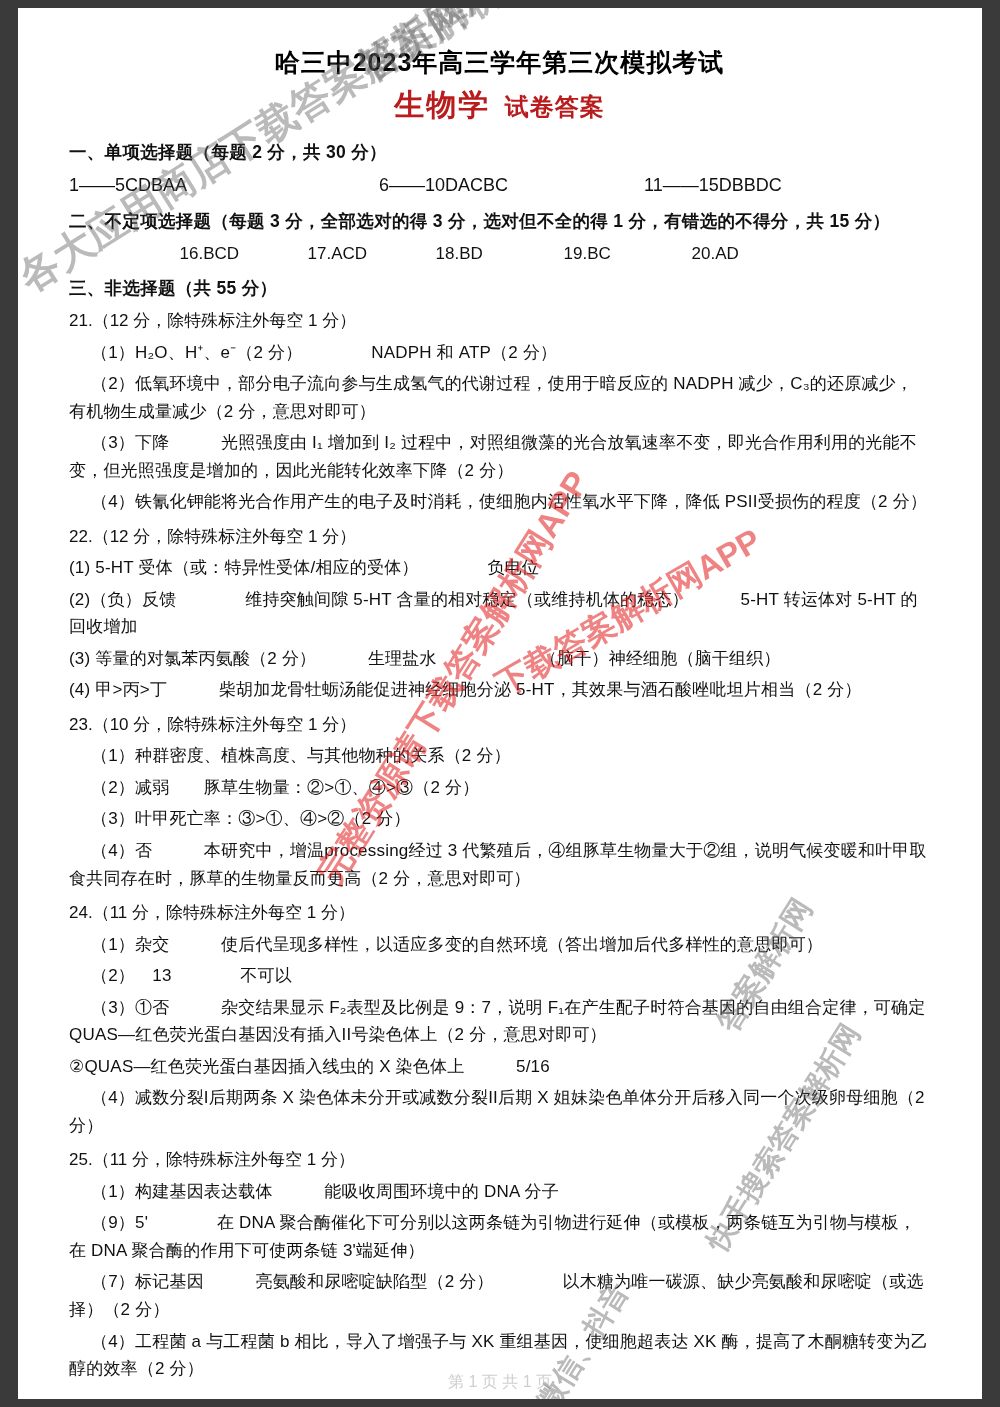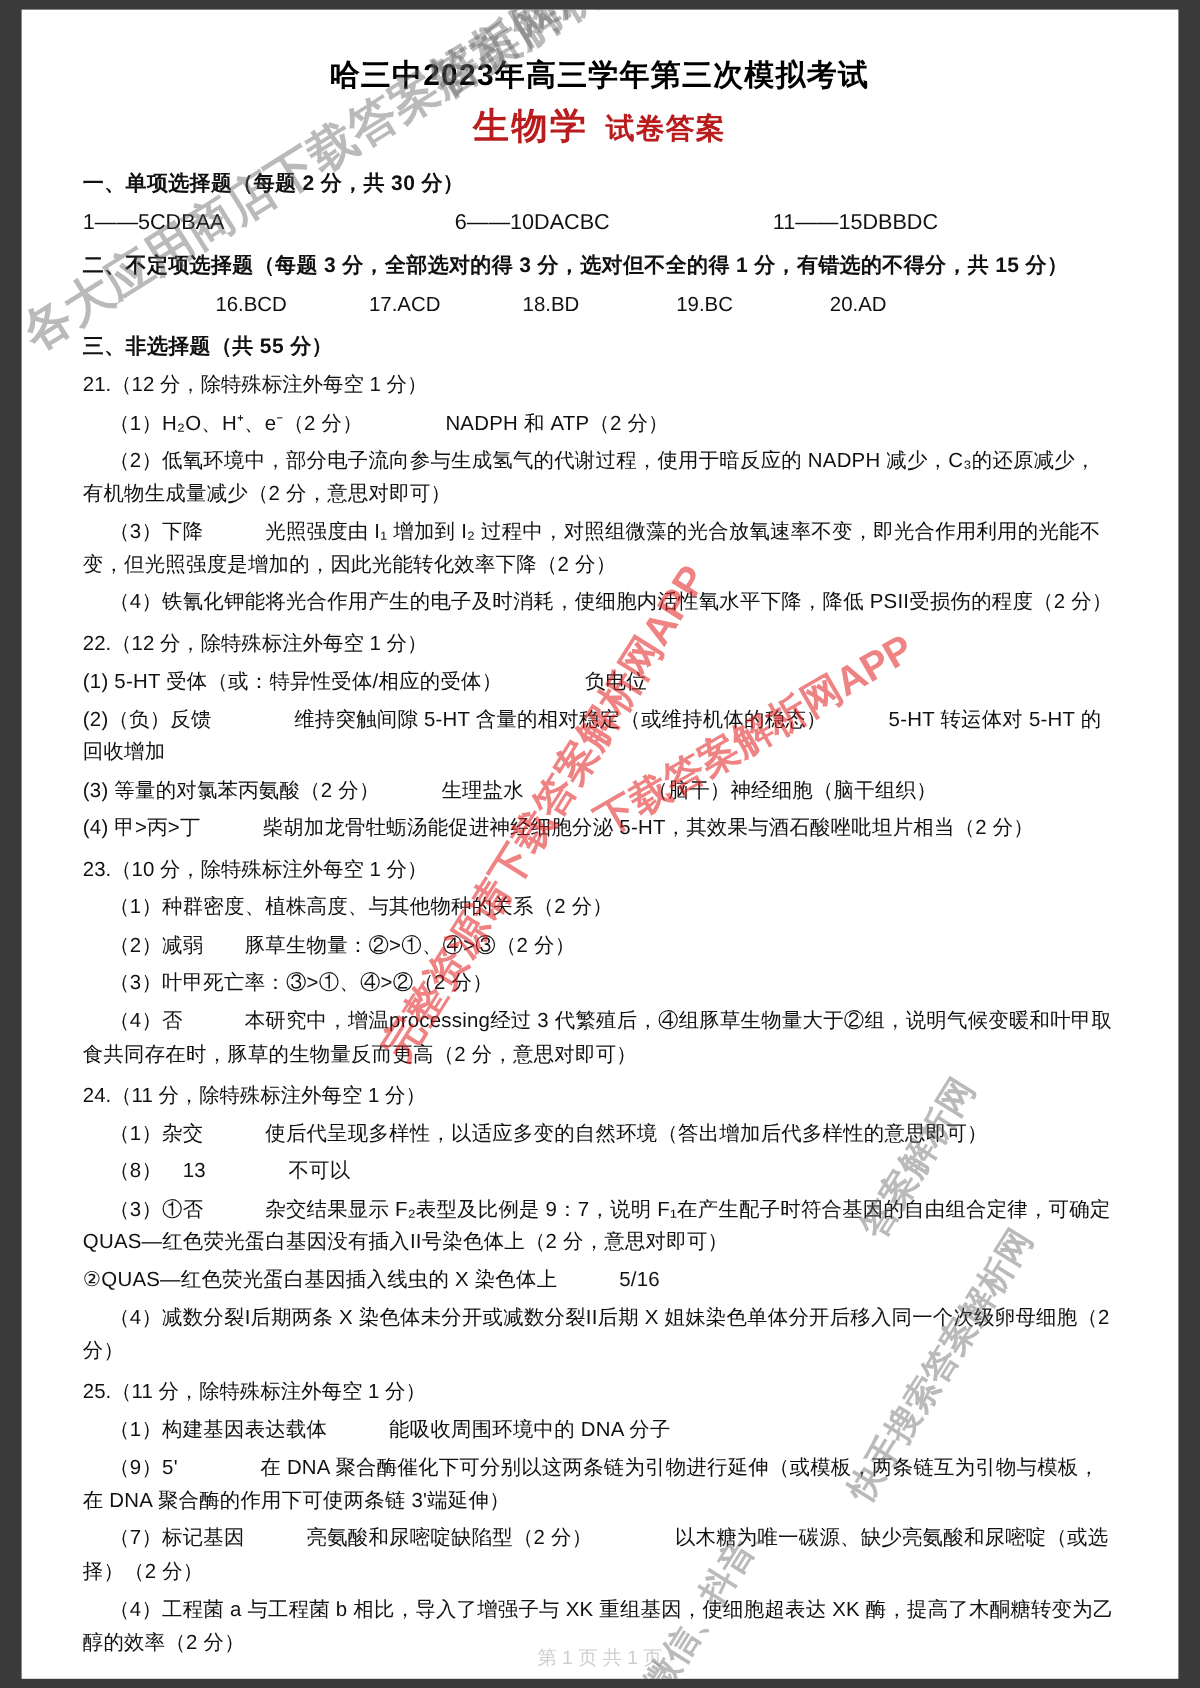--- a/index.html
+++ b/index.html
@@ -210,7 +210,7 @@
 
     <div class="qnum">24.（11 分，除特殊标注外每空 1 分）</div>
     <div class="line indent">（1）杂交　　　使后代呈现多样性，以适应多变的自然环境（答出增加后代多样性的意思即可）</div>
-    <div class="line indent">（8）　13　　　　不可以</div>
+    <div class="line indent">（2）　13　　　　不可以</div>
     <div class="line indent">（3）①否　　　杂交结果显示 F₂表型及比例是 9：7，说明 F₁在产生配子时符合基因的自由组合定律，可确定 QUAS—红色荧光蛋白基因没有插入II号染色体上（2 分，意思对即可）</div>
     <div class="line">②QUAS—红色荧光蛋白基因插入线虫的 X 染色体上　　　5/16</div>
     <div class="line indent">（4）减数分裂I后期两条 X 染色体未分开或减数分裂II后期 X 姐妹染色单体分开后移入同一个次级卵母细胞（2 分）</div>

